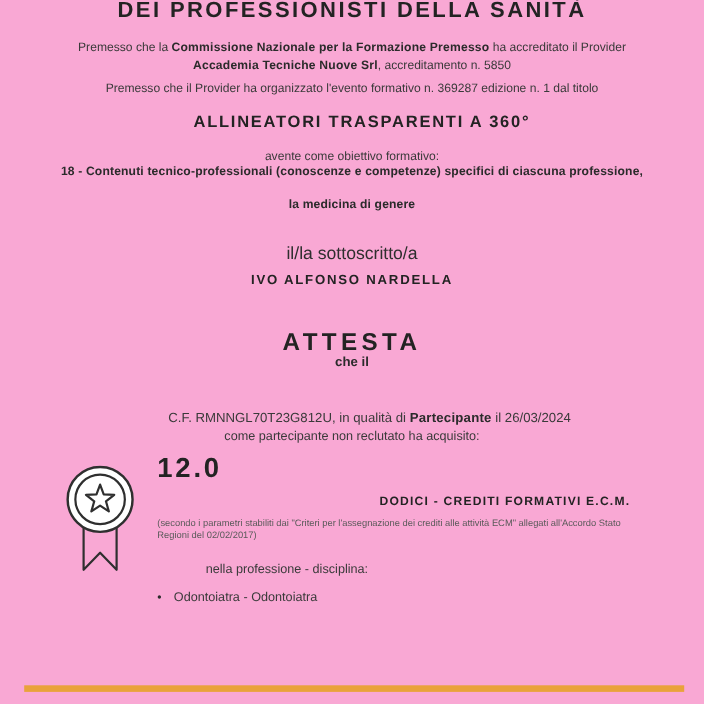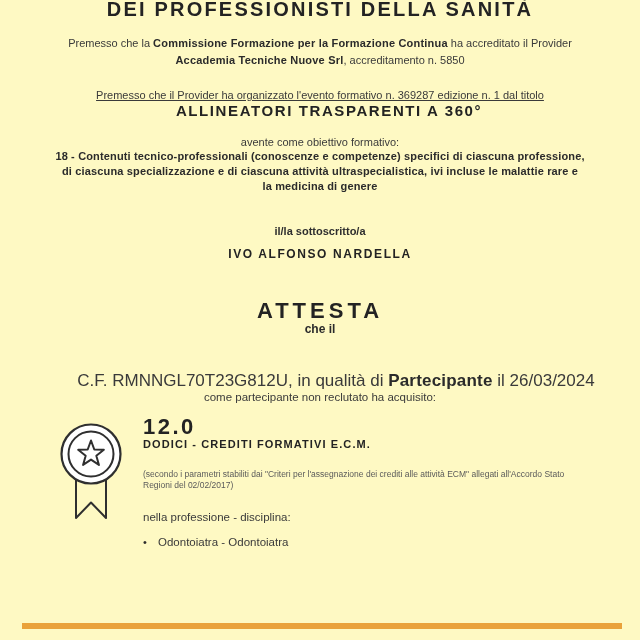--- a/index.html
+++ b/index.html
@@ -4,7 +4,7 @@
 <style>
   html,body{margin:0;padding:0;background:#fff;}
   .page{
-    position:relative;width:640px;height:640px;background:#fef9c3;overflow:hidden;
+    position:relative;width:640px;height:640px;background:#f9a8d4;overflow:hidden;
     font-family:"Liberation Sans", sans-serif;color:#2e2e2e;
   }
   .centered{position:absolute;left:0;right:0;text-align:center;}

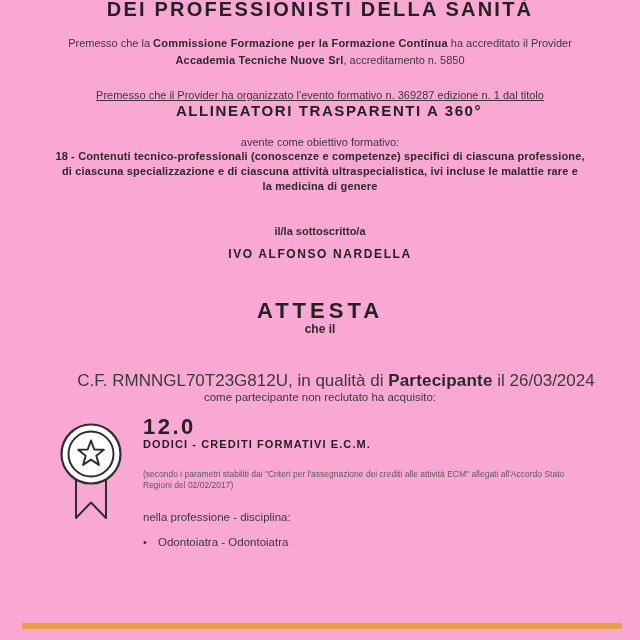--- a/index.html
+++ b/index.html
@@ -50,7 +50,7 @@
   <div class="centered doc-title">DEI PROFESSIONISTI DELLA SANITÀ</div>
 
   <div class="centered body-txt premise1">
-    <span>Premesso che la </span><b>Commissione Formazione per la Formazione Continua</b><span> ha accreditato il Provider</span><br>
+    <span>Premesso che la </span><b>Commissione Nazionale per la Formazione Premesso</b><span> ha accreditato il Provider</span><br>
     <b>Accademia Tecniche Nuove Srl</b><span>, accreditamento n. 5850</span>
   </div>
 

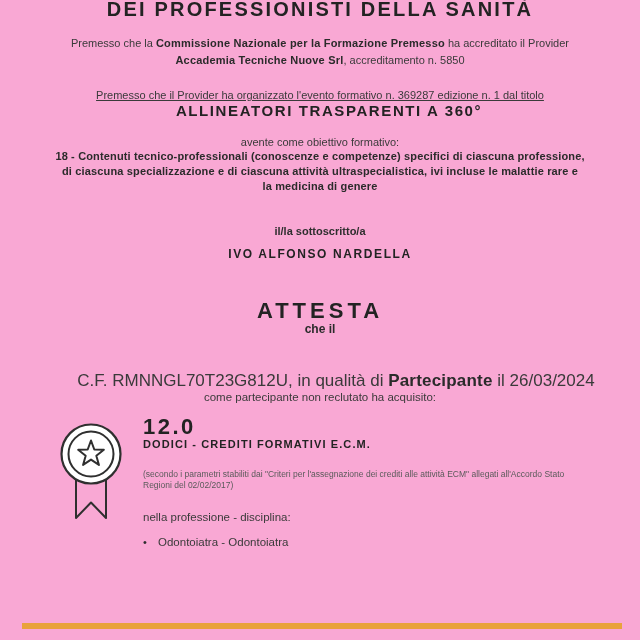--- a/index.html
+++ b/index.html
@@ -15,7 +15,7 @@
   .body-txt{font-size:11px;line-height:16.5px;color:#3a3a3a;}
   .body-txt b, .body-txt strong{color:#2b2b2b;letter-spacing:0.2px;}
   .premise1{top:35px;}
-  .premise2{top:87px;text-decoration:underline;}
+  .premise2{top:73px;}
   .event-title{
     top:102px;font-size:15px;font-weight:bold;letter-spacing:1.6px;color:#232323;
     line-height:18px;white-space:nowrap;padding-left:18px;

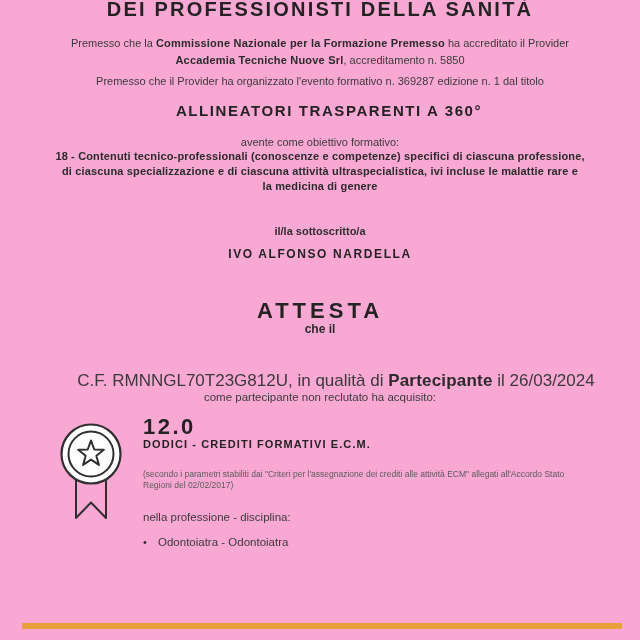--- a/index.html
+++ b/index.html
@@ -63,7 +63,7 @@
 
   <div class="centered objective">
     <span>18 - Contenuti tecnico-professionali (conoscenze e competenze) specifici di ciascuna professione,</span><br>
-    <span>di ciascuna specializzazione e di ciascuna attività ultraspecialistica, ivi incluse le malattie rare e</span><br>
+    <br>
     <span>la medicina di genere</span>
   </div>
 

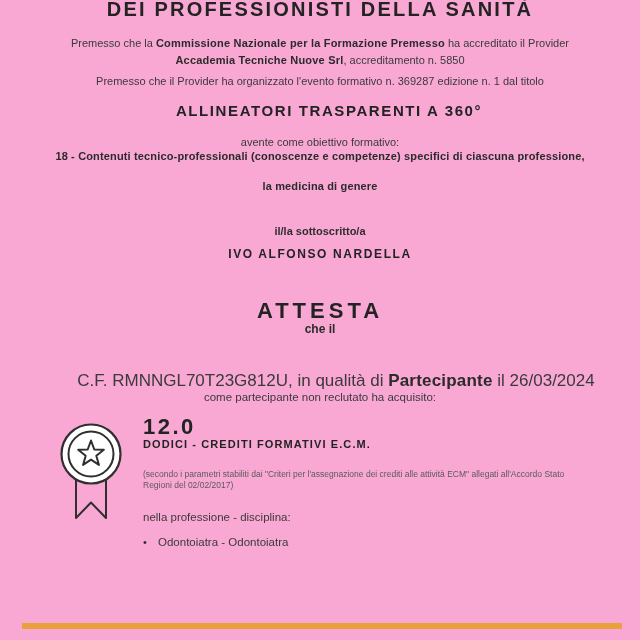--- a/index.html
+++ b/index.html
@@ -23,7 +23,7 @@
   .validity{top:121px;font-size:11px;line-height:14px;}
   .objective-intro{top:135px;font-size:11px;line-height:14px;}
   .objective{top:149px;font-size:11px;font-weight:bold;line-height:15px;color:#2b2b2b;letter-spacing:0.15px;}
-  .subscriber-intro{top:224px;font-size:11px;line-height:14px;font-weight:bold;}
+  .subscriber-intro{top:224px;font-size:16px;line-height:14px;}
   .signatory-name{top:247px;font-size:12px;font-weight:bold;letter-spacing:1.6px;color:#232323;line-height:14px;}
   .signatory-role{top:263px;font-size:8.5px;line-height:10.5px;color:#5a5a5a;}
   .attesta{top:299px;font-size:22px;font-weight:bold;letter-spacing:4px;color:#232323;line-height:24px;}

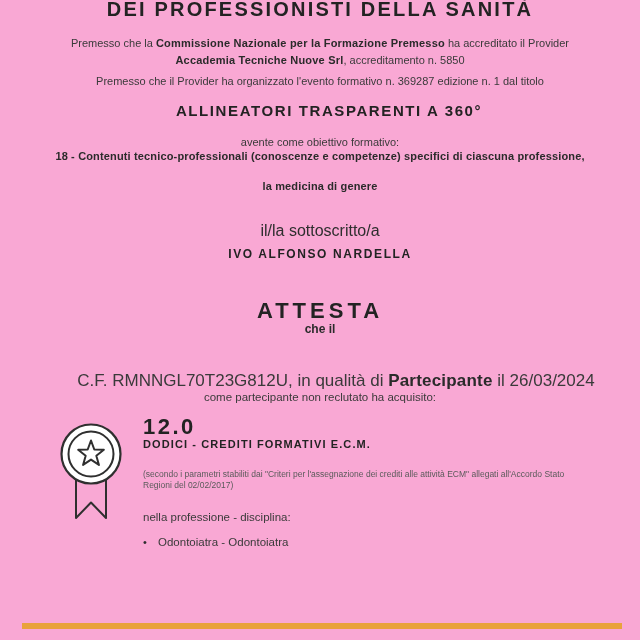--- a/index.html
+++ b/index.html
@@ -29,7 +29,7 @@
   .attesta{top:299px;font-size:22px;font-weight:bold;letter-spacing:4px;color:#232323;line-height:24px;}
   .che-il{top:322px;font-size:12px;font-weight:bold;color:#2b2b2b;line-height:14px;}
   .participant-name{top:354px;font-size:15px;font-weight:bold;letter-spacing:2.2px;color:#232323;line-height:17px;}
-  .cf-line{top:373px;font-size:17px;line-height:15px;color:#3a3a3a;padding-left:32px;}
+  .cf-line{top:373px;font-size:12px;line-height:15px;color:#3a3a3a;padding-left:32px;}
   .cf-line b{letter-spacing:0.2px;color:#2b2b2b;}
   .acquisition{top:390px;font-size:11.5px;line-height:15px;}
   .medal{position:absolute;left:58px;top:423px;}

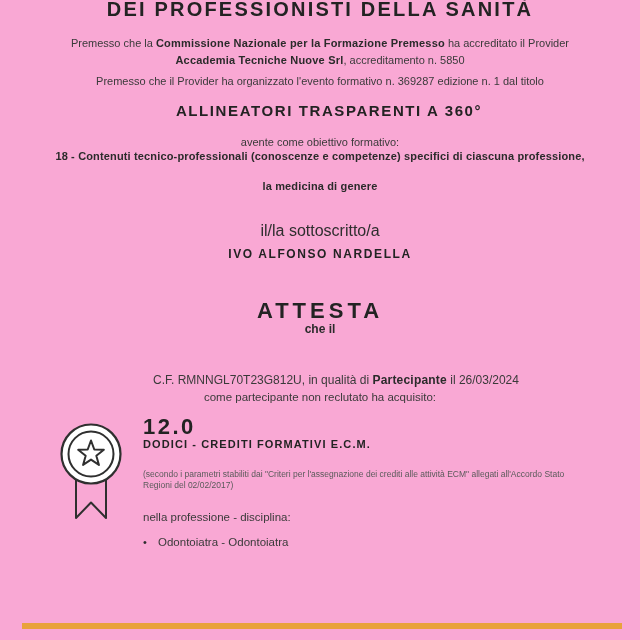--- a/index.html
+++ b/index.html
@@ -34,7 +34,7 @@
   .acquisition{top:390px;font-size:11.5px;line-height:15px;}
   .medal{position:absolute;left:58px;top:423px;}
   .credits-block{position:absolute;left:143px;top:416px;width:430px;text-align:left;}
-  .credits-value{font-size:22px;font-weight:bold;letter-spacing:2.5px;color:#232323;line-height:21px;}
+  .credits-value{font-size:25px;font-weight:bold;letter-spacing:2.5px;color:#232323;line-height:21px;}
   .credits-label{font-size:11px;font-weight:bold;letter-spacing:1.1px;color:#232323;line-height:13px;margin-top:1px;}
   .credits-note{font-size:8.5px;line-height:11px;color:#5a5a5a;margin-top:18px;}
   .profession-intro{font-size:11.5px;color:#3a3a3a;margin-top:19px;line-height:14px;}

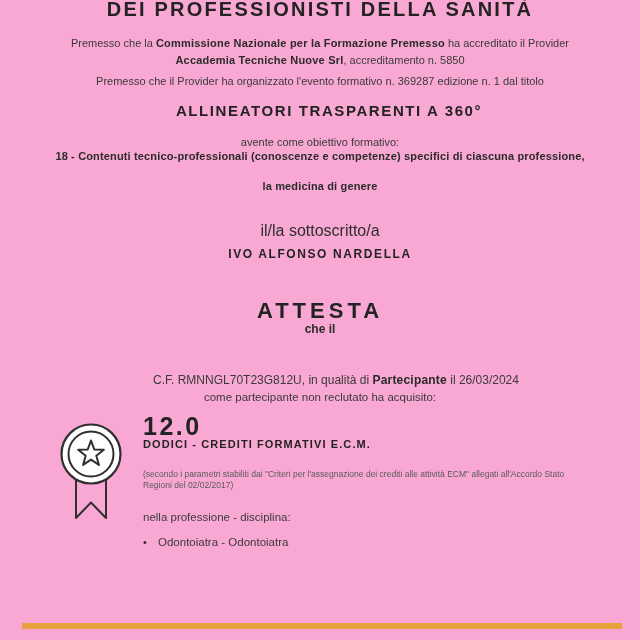--- a/index.html
+++ b/index.html
@@ -35,7 +35,7 @@
   .medal{position:absolute;left:58px;top:423px;}
   .credits-block{position:absolute;left:143px;top:416px;width:430px;text-align:left;}
   .credits-value{font-size:25px;font-weight:bold;letter-spacing:2.5px;color:#232323;line-height:21px;}
-  .credits-label{font-size:11px;font-weight:bold;letter-spacing:1.1px;color:#232323;line-height:13px;margin-top:1px;}
+  .credits-label{font-size:11px;font-weight:bold;letter-spacing:1.1px;color:#232323;line-height:13px;margin-top:13px;text-align:right;}
   .credits-note{font-size:8.5px;line-height:11px;color:#5a5a5a;margin-top:18px;}
   .profession-intro{font-size:11.5px;color:#3a3a3a;margin-top:19px;line-height:14px;}
   .bullet-row{display:flex;align-items:baseline;margin-top:11px;font-size:11.5px;color:#3a3a3a;line-height:14px;}

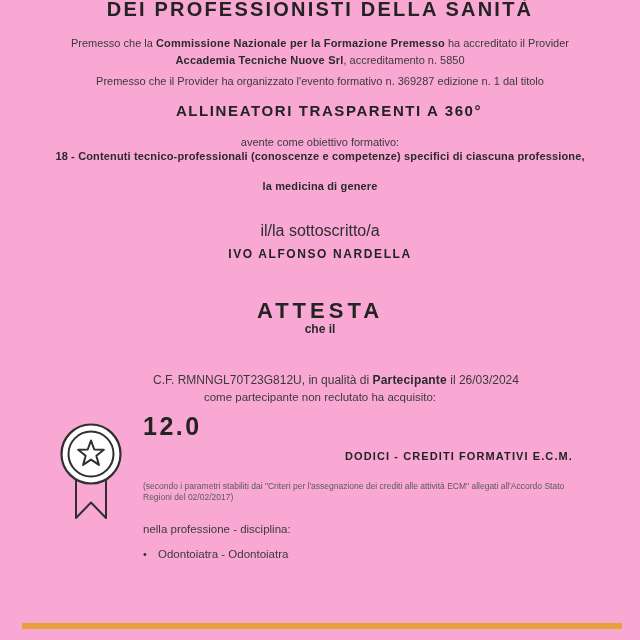--- a/index.html
+++ b/index.html
@@ -36,7 +36,7 @@
   .credits-block{position:absolute;left:143px;top:416px;width:430px;text-align:left;}
   .credits-value{font-size:25px;font-weight:bold;letter-spacing:2.5px;color:#232323;line-height:21px;}
   .credits-label{font-size:11px;font-weight:bold;letter-spacing:1.1px;color:#232323;line-height:13px;margin-top:13px;text-align:right;}
-  .credits-note{font-size:8.5px;line-height:11px;color:#5a5a5a;margin-top:18px;}
+  .credits-note{font-size:8.5px;line-height:11px;color:#5a5a5a;margin-top:7px;}
   .profession-intro{font-size:11.5px;color:#3a3a3a;margin-top:19px;line-height:14px;}
   .bullet-row{display:flex;align-items:baseline;margin-top:11px;font-size:11.5px;color:#3a3a3a;line-height:14px;}
   .bullet-dot{width:15px;font-size:11px;color:#2b2b2b;}

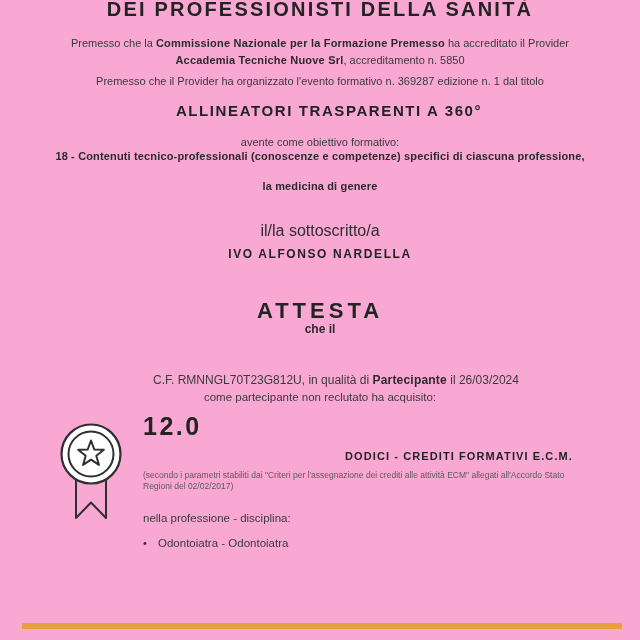--- a/index.html
+++ b/index.html
@@ -37,7 +37,7 @@
   .credits-value{font-size:25px;font-weight:bold;letter-spacing:2.5px;color:#232323;line-height:21px;}
   .credits-label{font-size:11px;font-weight:bold;letter-spacing:1.1px;color:#232323;line-height:13px;margin-top:13px;text-align:right;}
   .credits-note{font-size:8.5px;line-height:11px;color:#5a5a5a;margin-top:7px;}
-  .profession-intro{font-size:11.5px;color:#3a3a3a;margin-top:19px;line-height:14px;}
+  .profession-intro{font-size:11.5px;color:#3a3a3a;margin-top:19px;line-height:14px;margin-left:44px;}
   .bullet-row{display:flex;align-items:baseline;margin-top:11px;font-size:11.5px;color:#3a3a3a;line-height:14px;}
   .bullet-dot{width:15px;font-size:11px;color:#2b2b2b;}
   .accent-bar{position:absolute;left:22px;top:623px;width:600px;height:6px;background:#E9A23B;}

